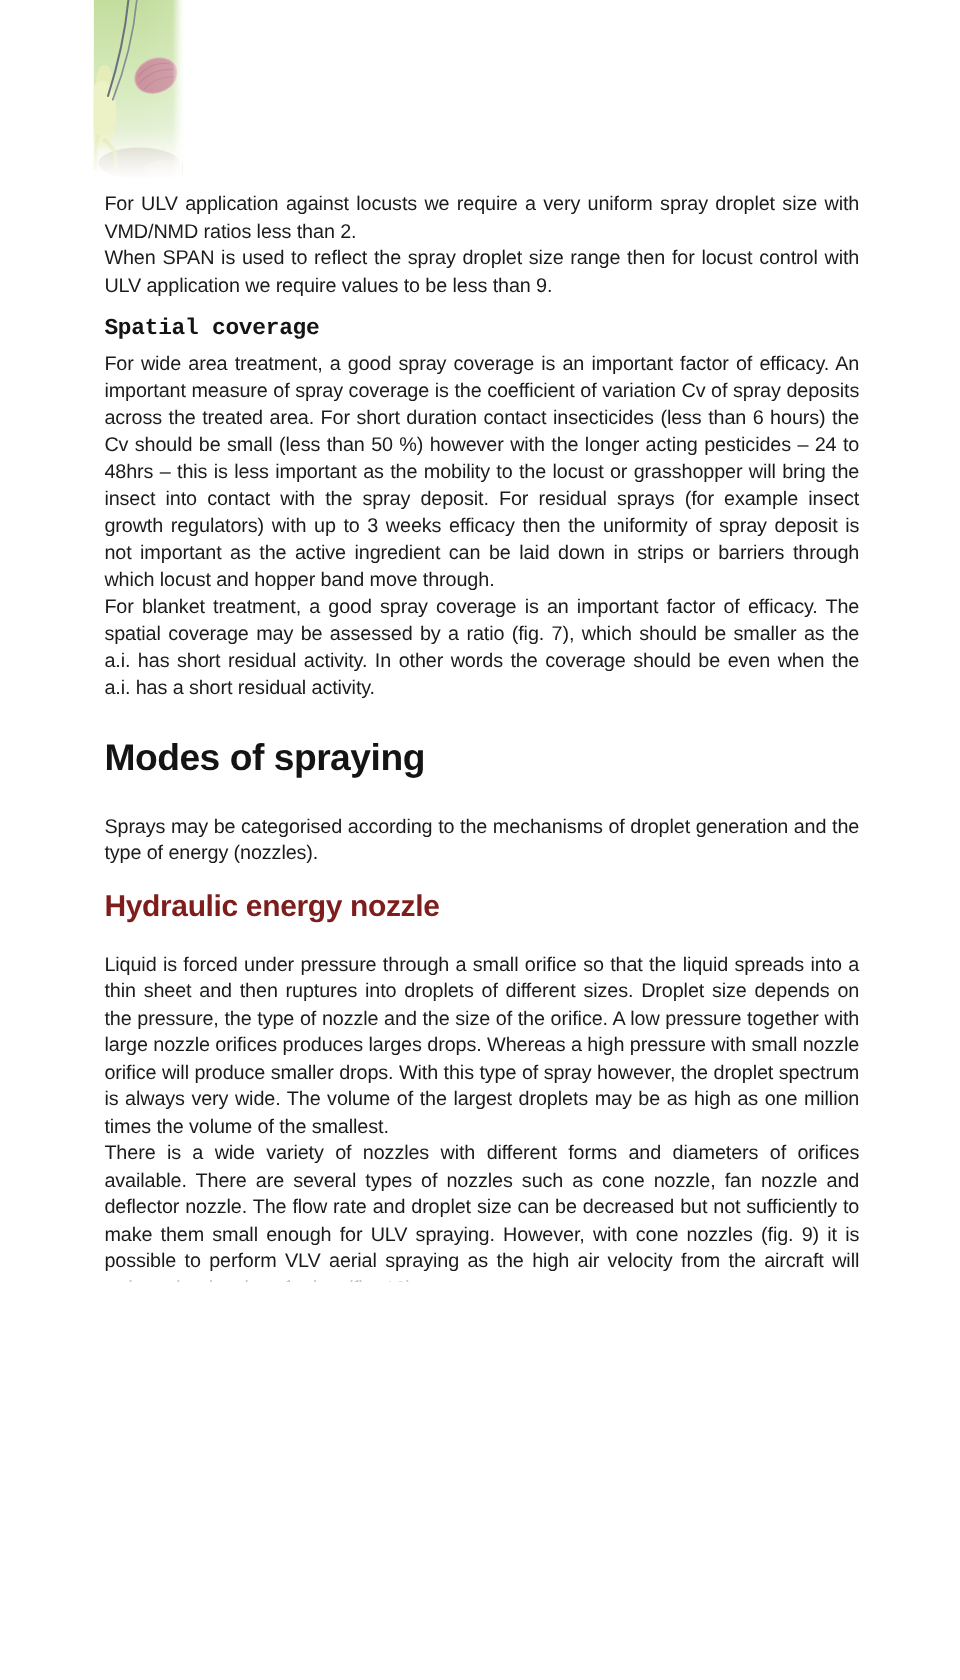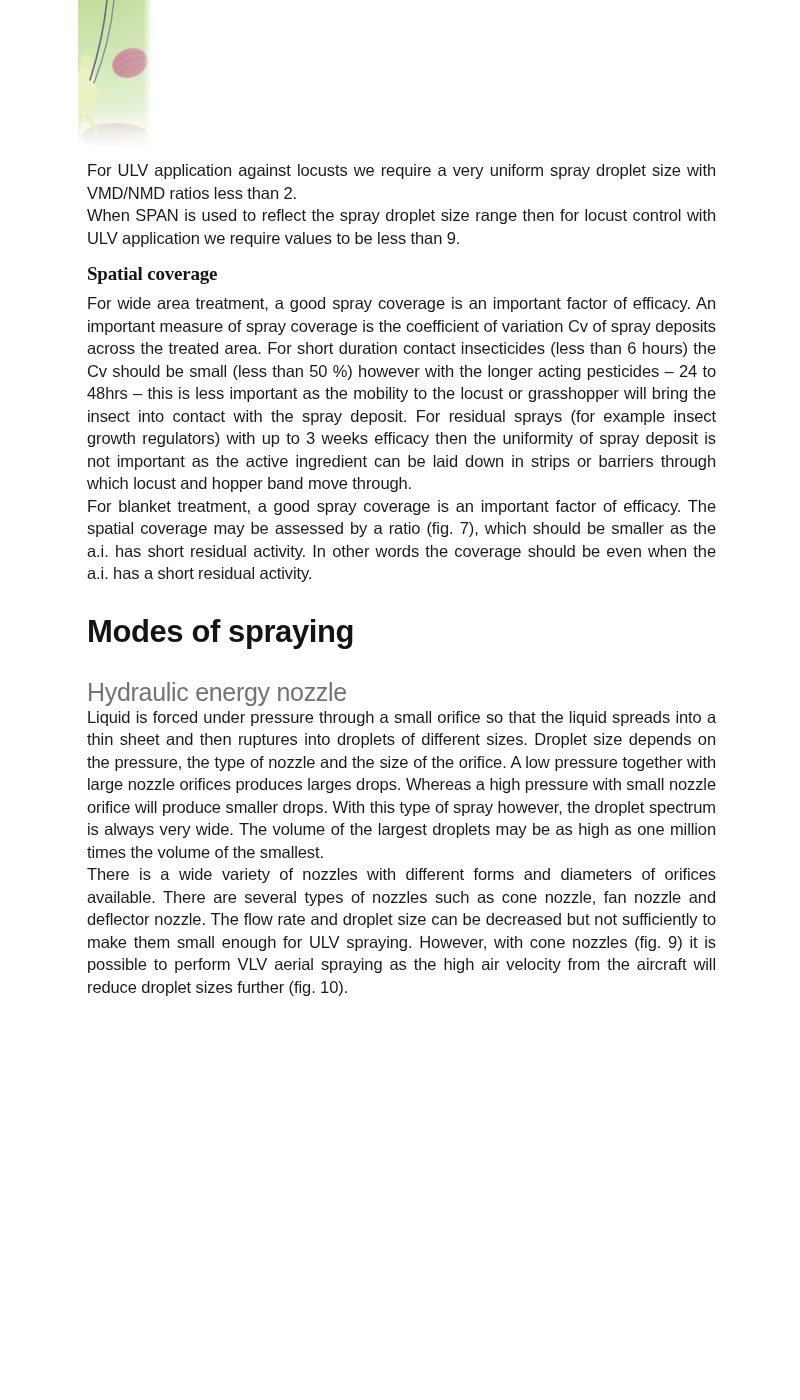--- a/index.html
+++ b/index.html
@@ -35,7 +35,7 @@
   }
   h2.sub {
     margin: 14px 0 8px 0;
-    font-family: Liberation Serif, serif;
+    font-family: Liberation Mono, monospace;
     font-weight: 700;
     font-size: 19px;
     line-height: 21px;

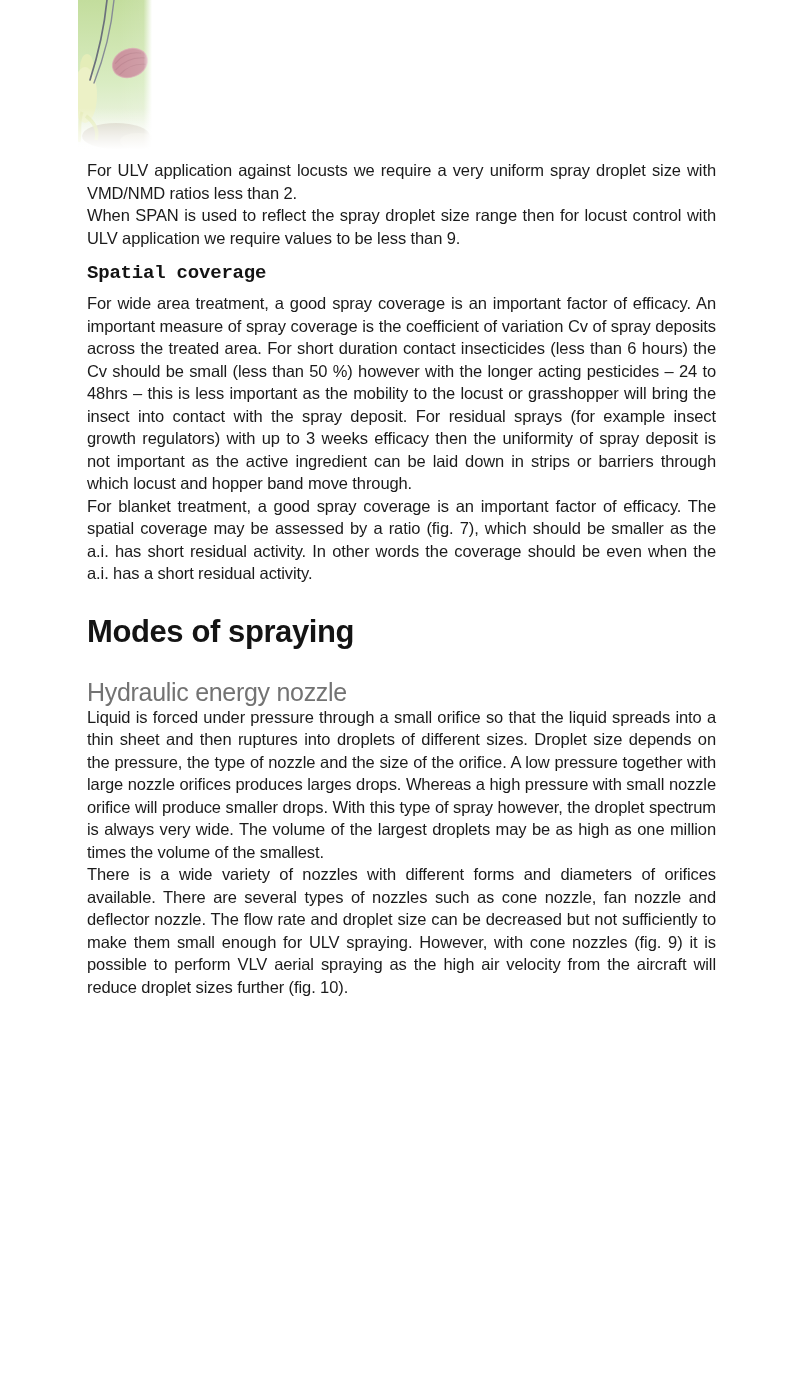--- a/index.html
+++ b/index.html
@@ -136,6 +136,7 @@
     <p class="body">For blanket treatment, a good spray coverage is an important factor of efficacy. The spatial coverage may be assessed by a ratio (fig. 7), which should be smaller as the a.i. has short residual activity. In other words the coverage should be even when the a.i. has a short residual activity.</p>
 
     <h1 class="big">Modes of spraying</h1>
+    <p class="body">Sprays may be categorised according to the mechanisms of droplet generation and the type of energy (nozzles).</p>
 
     <h2 class="mid">Hydraulic energy nozzle</h2>
     <p class="body">Liquid is forced under pressure through a small orifice so that the liquid spreads into a thin sheet and then ruptures into droplets of different sizes. Droplet size depends on the pressure, the type of nozzle and the size of the orifice. A low pressure together with large nozzle orifices produces larges drops. Whereas a high pressure with small nozzle orifice will produce smaller drops. With this type of spray however, the droplet spectrum is always very wide. The volume of the largest droplets may be as high as one million times the volume of the smallest.</p>

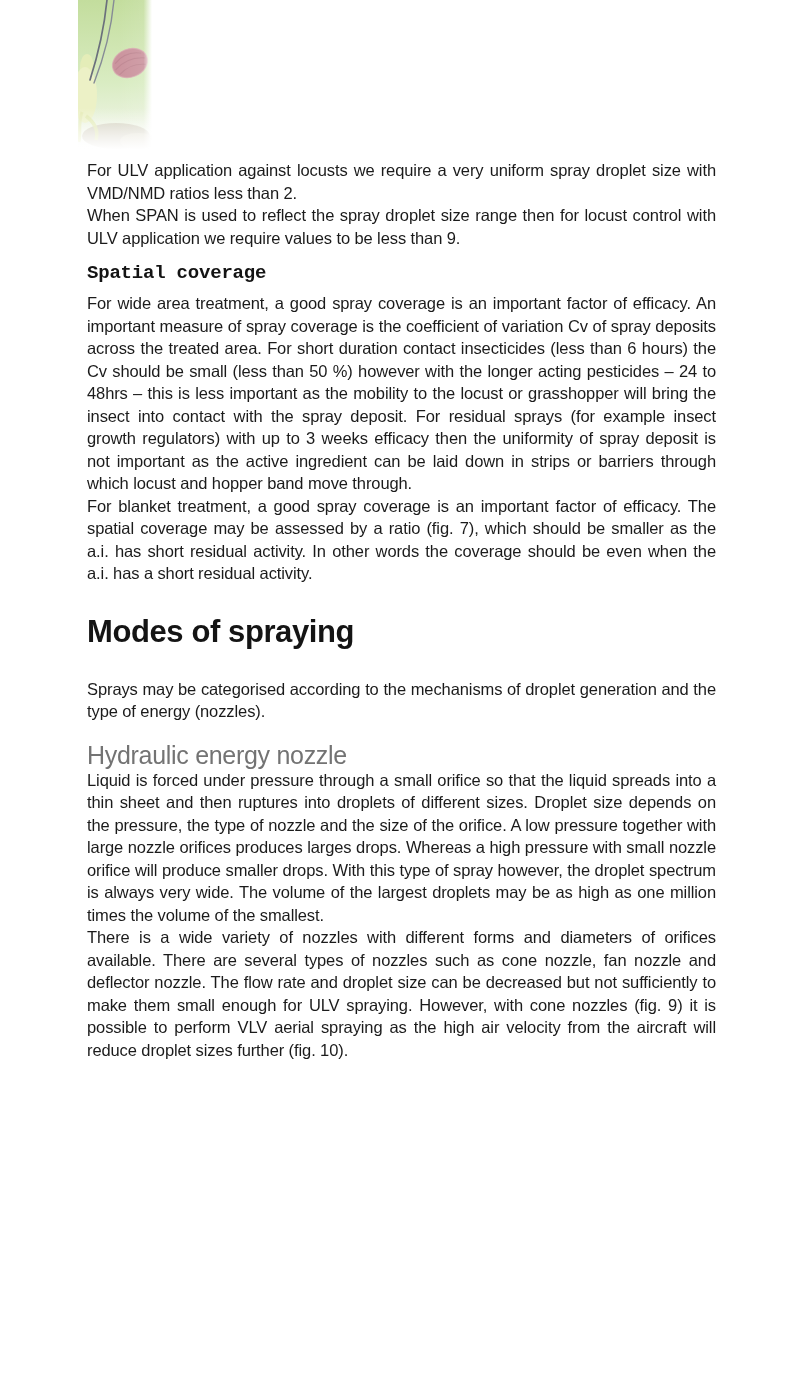--- a/index.html
+++ b/index.html
@@ -52,13 +52,13 @@
     color: #141414;
   }
   h2.mid {
-    margin: 18px 0 0 0;
+    margin: 18px 0 24px 0;
     font-family: "Liberation Sans", sans-serif;
-    font-weight: 400;
+    font-weight: 700;
     font-size: 25px;
     line-height: 28px;
     letter-spacing: -0.3px;
-    color: #737373;
+    color: #7f1d1d;
   }
   .footer {
     position: absolute;

